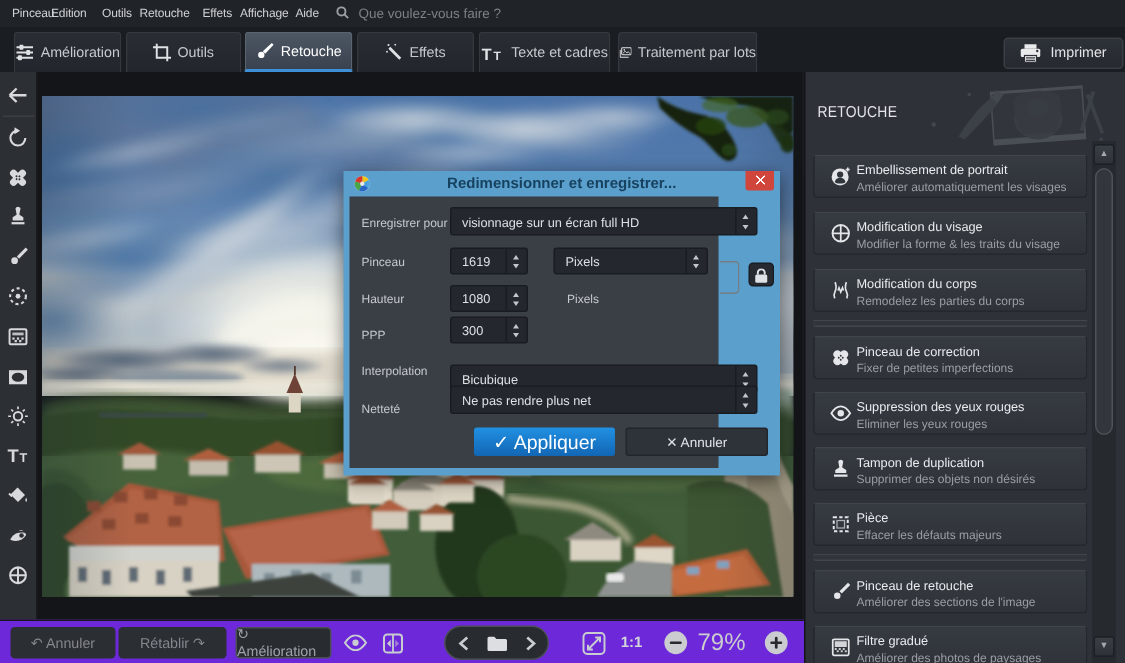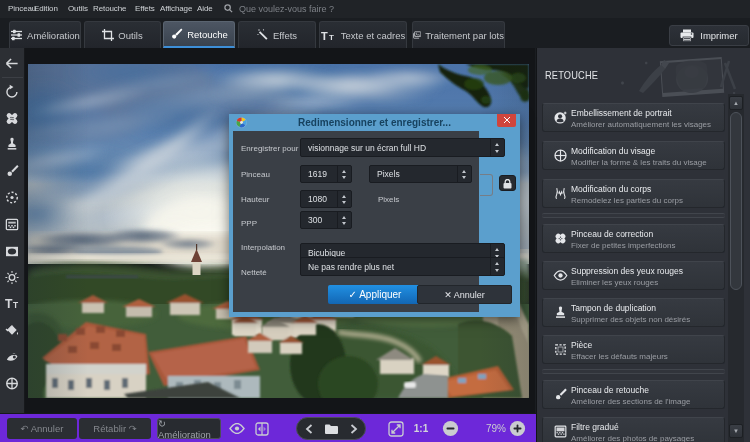--- a/index.html
+++ b/index.html
@@ -75,8 +75,8 @@
   .spin:before{content:"";position:absolute;left:4px;top:3.5px;border-left:2.8px solid transparent;border-right:2.8px solid transparent;border-bottom:3.4px solid #c3c7cd;}
   .spin:after{content:"";position:absolute;left:4px;bottom:3.5px;border-left:2.8px solid transparent;border-right:2.8px solid transparent;border-top:3.4px solid #c3c7cd;}
   .btn-apply{position:absolute;left:83px;top:154px;width:94px;height:19px;border-radius:2px;
-             background:linear-gradient(#2190e2,#1266b4);color:#fff;font-size:10px;
-             display:flex;align-items:center;justify-content:center;gap:10px;margin-left:12px;}
+             background:linear-gradient(#2190e2,#1266b4);color:#fff;font-size:13px;
+             display:flex;align-items:center;justify-content:center;gap:10px;}
   .btn-cancel{position:absolute;left:184px;top:154px;width:95px;height:19px;border-radius:2px;
              background:#2e333a;border:1px solid #22262b;color:#e2e4e8;font-size:9px;
              display:flex;align-items:center;justify-content:center;gap:10px;}

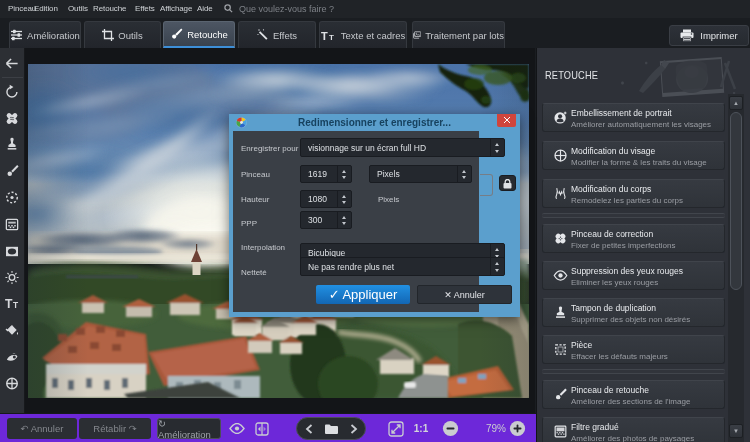--- a/index.html
+++ b/index.html
@@ -582,7 +582,7 @@
           <rect x="4.5" y="7.6" width="8" height="1.8" rx="0.9" fill="#26292e"></rect>
         </svg>
       </div>
-    <div class="iconbtn" style="left:479px;width:34px;color:#caccd0;font-size:10px">79%</div>
+    <div class="iconbtn" style="left:464px;width:34px;color:#caccd0;font-size:16px">79%</div>
     <div class="iconbtn" style="left:508px;width:19px">
         <svg width="17" height="17" viewBox="0 0 17 17">
           <circle cx="8.5" cy="8.5" r="7.6" fill="#caccd0"></circle>

